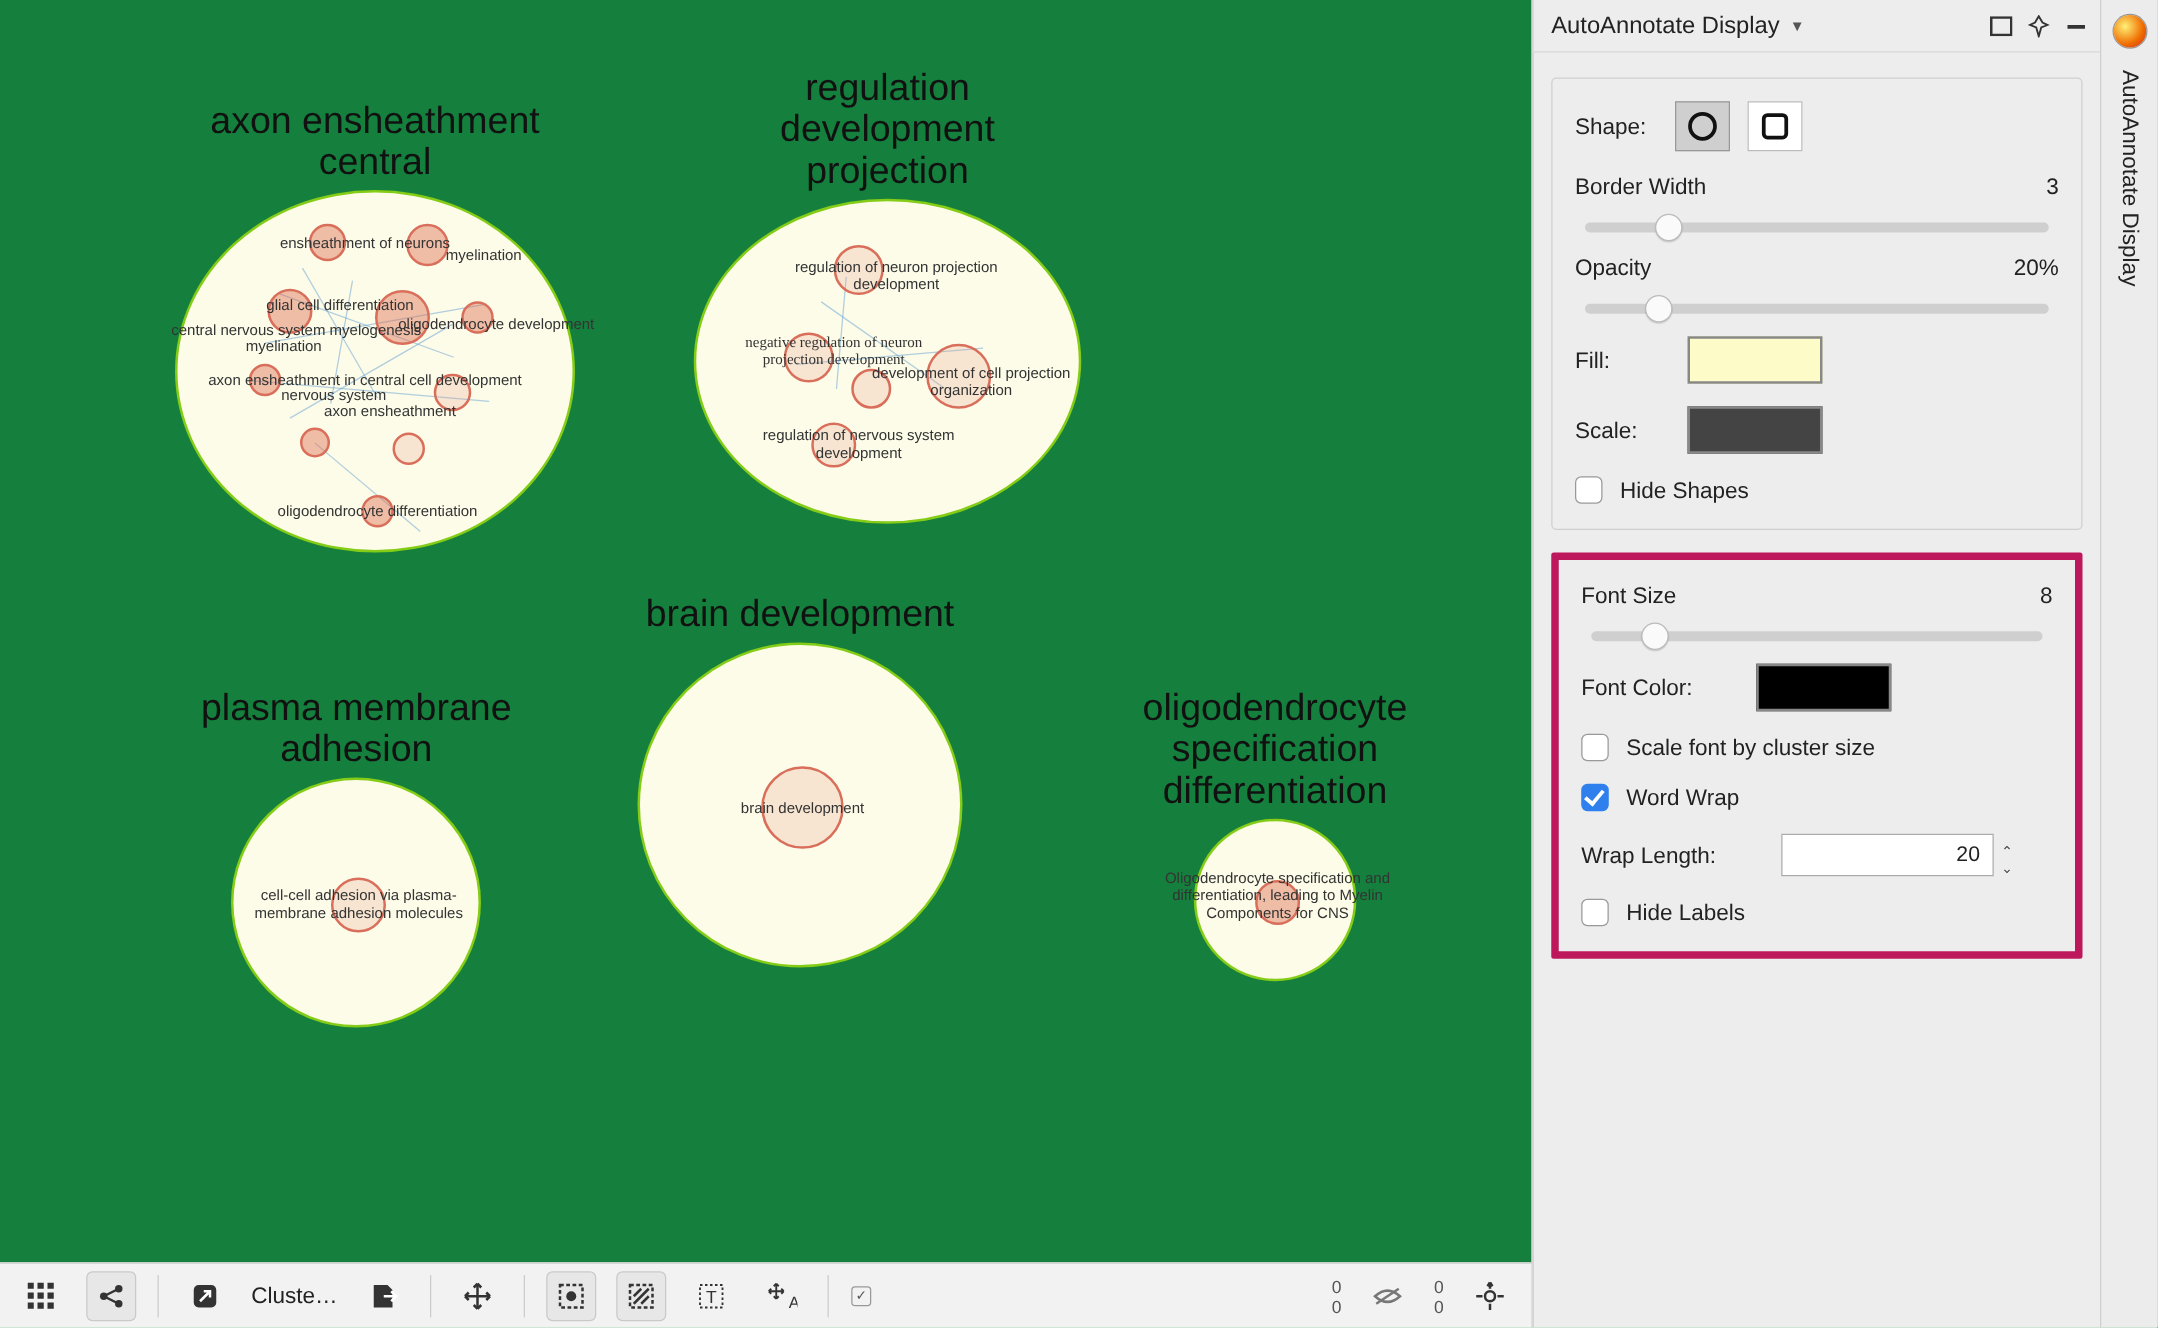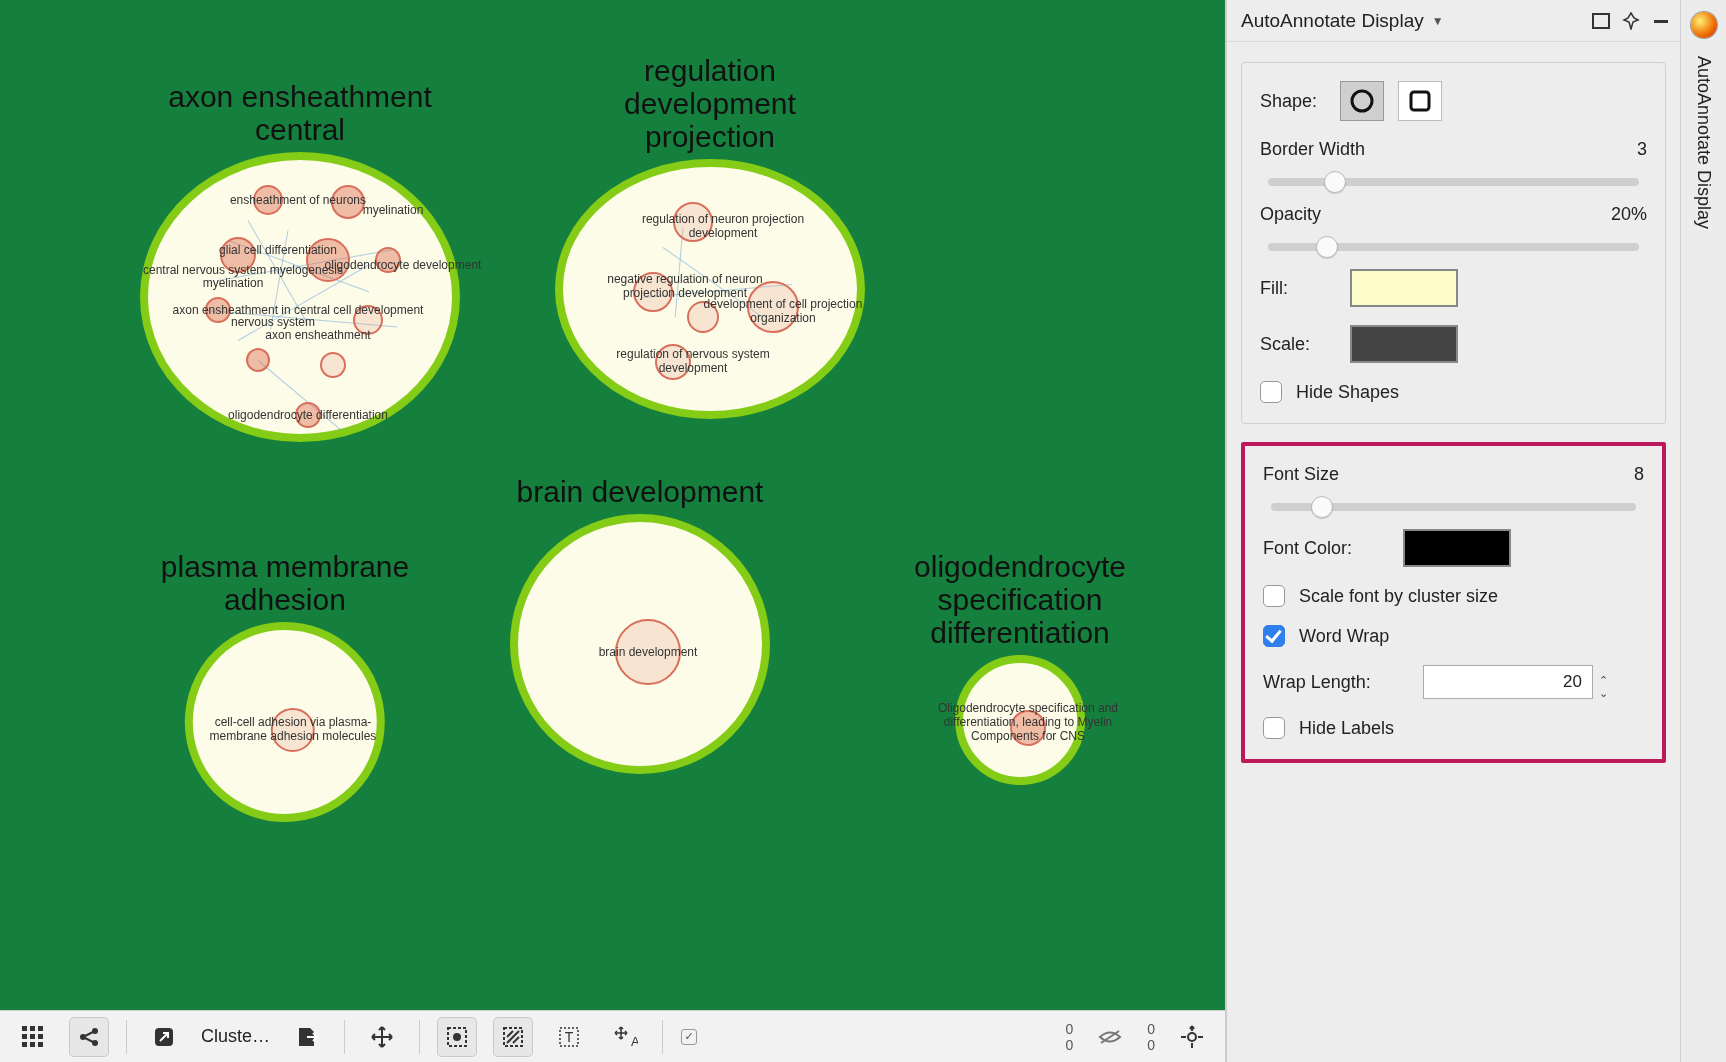--- a/index.html
+++ b/index.html
@@ -13,7 +13,7 @@
 
 .cluster { position: absolute; transform: translate(-50%, 0); text-align: center; }
 .cluster-title { font-size: 30px; color: #111; line-height: 1.1; white-space: pre-line; text-align: center; margin-bottom: 6px; }
-.cluster-circle { position: relative; margin: 0 auto; border: 8px solid #84cc16; border-radius: 50%; background: #fdfce9; }
+.cluster-circle { position: relative; margin: 0 auto; border: 2px solid #84cc16; border-radius: 50%; background: #fdfce9; }
 .node { position: absolute; transform: translate(-50%, -50%); border: 2px solid #d96f5b; border-radius: 50%; background: rgba(221,110,82,0.45); }
 .node.pale { background: rgba(230,160,140,0.25); }
 .node-label { position: absolute; font-size: 12px; color: #333; transform: translate(-50%, -50%); white-space: nowrap; pointer-events: none; }

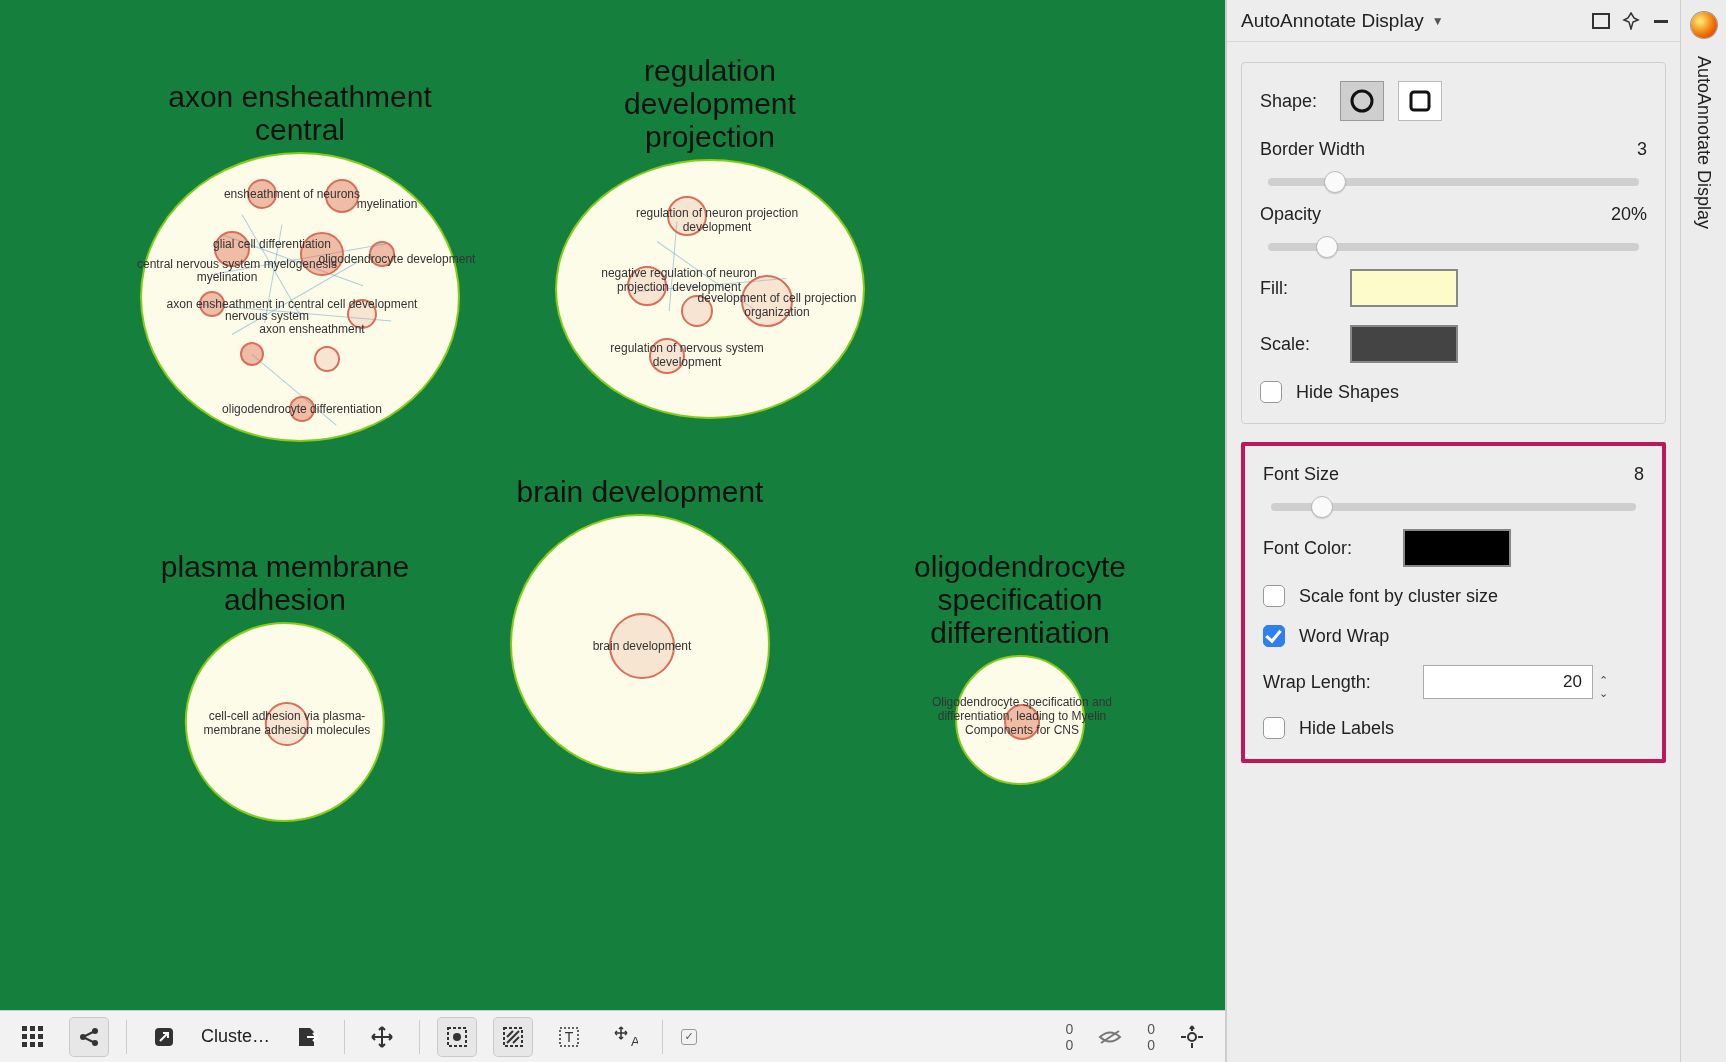--- a/index.html
+++ b/index.html
@@ -136,7 +136,7 @@
           <div class="node pale" style="left:110px; top:195px; width:36px; height:36px;"></div>
 
           <div class="node-label wrap" style="left:160px; top:60px;">regulation of neuron projection development</div>
-          <div class="node-label wrap" style="left:122px; top:120px;">negative regulation of neuron projection development</div>
+          <div class="node-label wrap" style="left:110px; top:120px;font-family:Liberation Serif, serif;">negative regulation of neuron projection development</div>
           <div class="node-label wrap" style="left:220px; top:145px;">development of cell projection organization</div>
           <div class="node-label wrap" style="left:130px; top:195px;">regulation of nervous system development</div>
         </div>

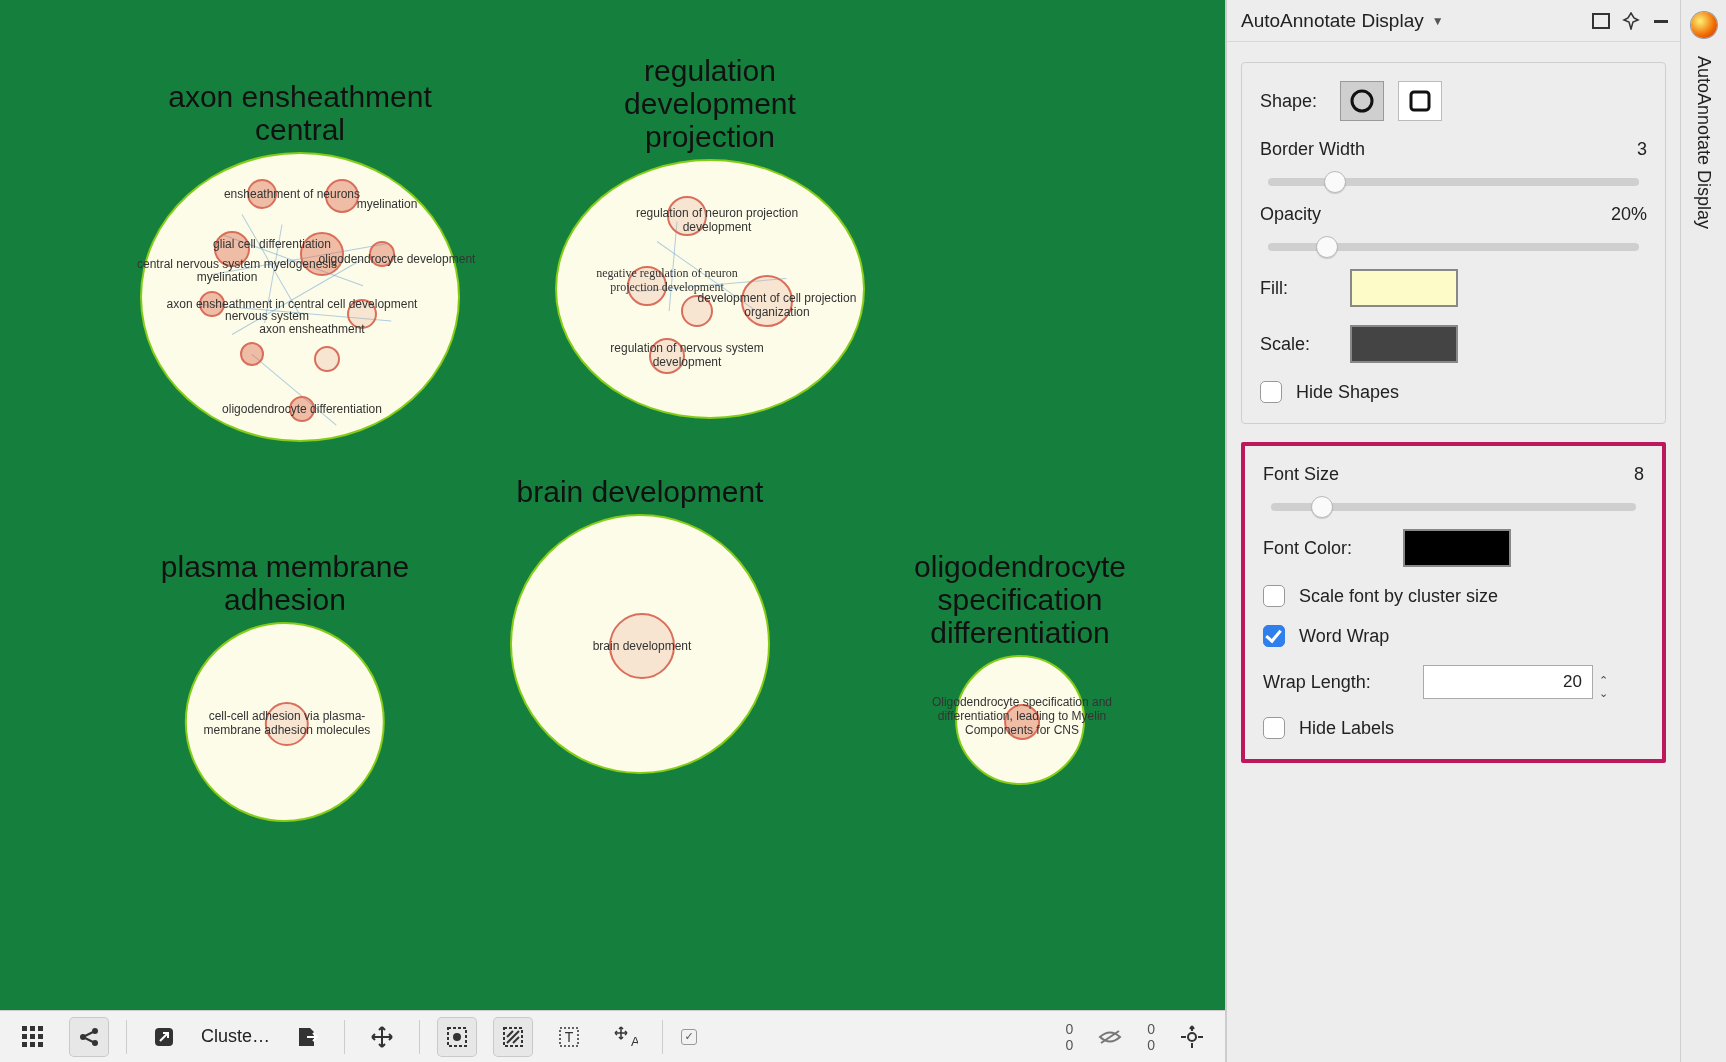--- a/index.html
+++ b/index.html
@@ -60,7 +60,7 @@
 .chk.on { background:#2f80ed; border-color:#2f80ed; }
 .chk.on::after { content:""; position:absolute; left:5px; top:1px; width:6px; height:12px; border:solid #fff; border-width:0 3px 3px 0; transform:rotate(40deg); }
 
-.highlight-red { border:4px solid #be185d; border-radius:2px; }
+.highlight-red { border:6px solid #be185d; border-radius:2px; }
 
 .numinput { display:flex; align-items:flex-end; }
 .numinput input { width:170px; height:34px; border:1px solid #aaa; background:#fff; padding:0 10px; font-size:17px; text-align:right; color:#222; }

